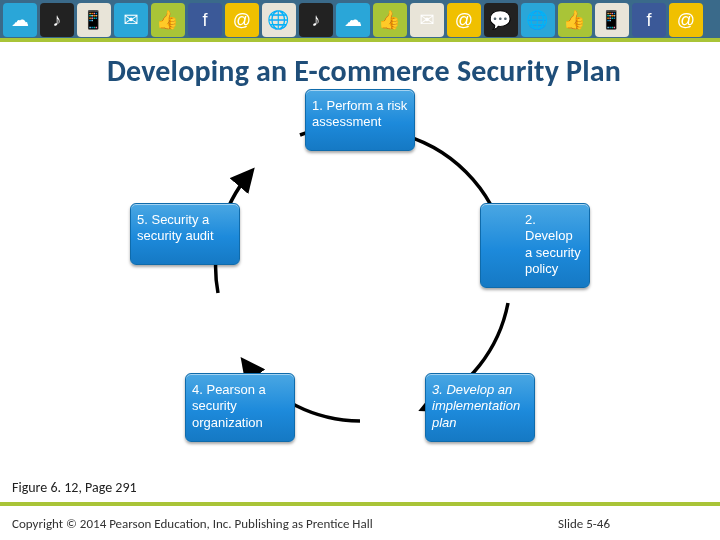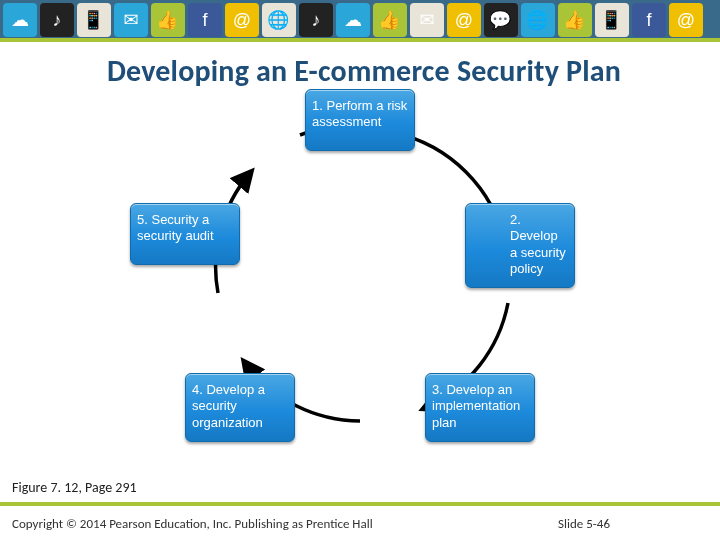--- a/index.html
+++ b/index.html
@@ -86,7 +86,7 @@
     display: inline;
   }
   .step1 { left: 175px; top: -4px; }
-  .step2 { left: 335px; top: 110px; padding-left: 44px; }
+  .step2 { left: 350px; top: 110px; padding-left: 44px; }
   .step3 { left: 295px; top: 280px; }
   .step4 { left: 55px;  top: 280px; }
   .step5 { left: 0px;   top: 110px; }

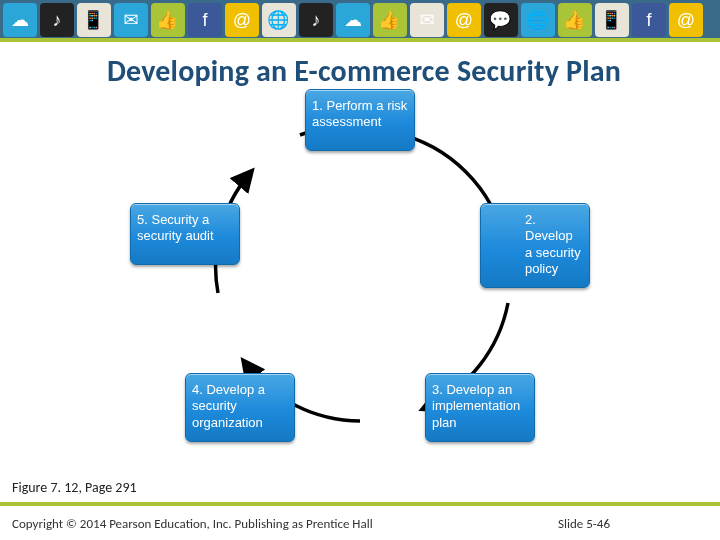--- a/index.html
+++ b/index.html
@@ -185,7 +185,7 @@
   </div>
   <div class="step step4">
     <span class="num">4.</span>
-    <span>Develop a security organization</span>
+    <span>Pearson a security organization</span>
   </div>
   <div class="step step5">
     <span class="num">5.</span>

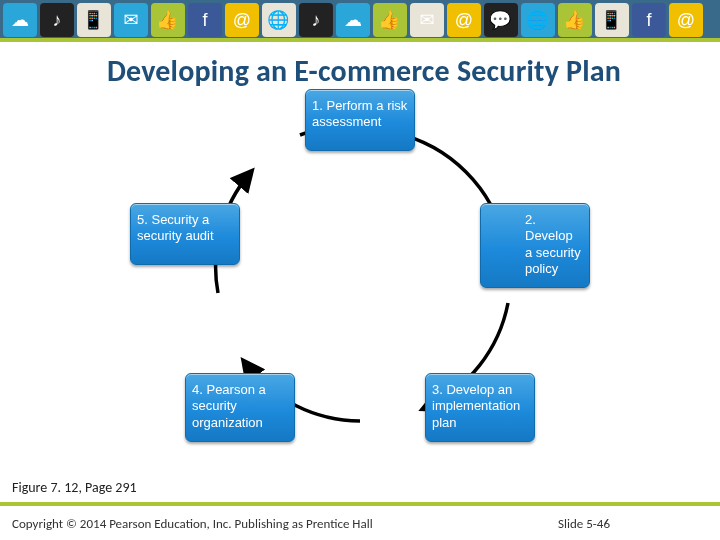--- a/index.html
+++ b/index.html
@@ -87,7 +87,7 @@
   }
   .step1 { left: 175px; top: -4px; }
   .step2 { left: 350px; top: 110px; padding-left: 44px; }
-  .step3 { left: 295px; top: 280px; }
+  .step3 { left: 295px; top: 280px; font-style: italic; }
   .step4 { left: 55px;  top: 280px; }
   .step5 { left: 0px;   top: 110px; }
   .caption {

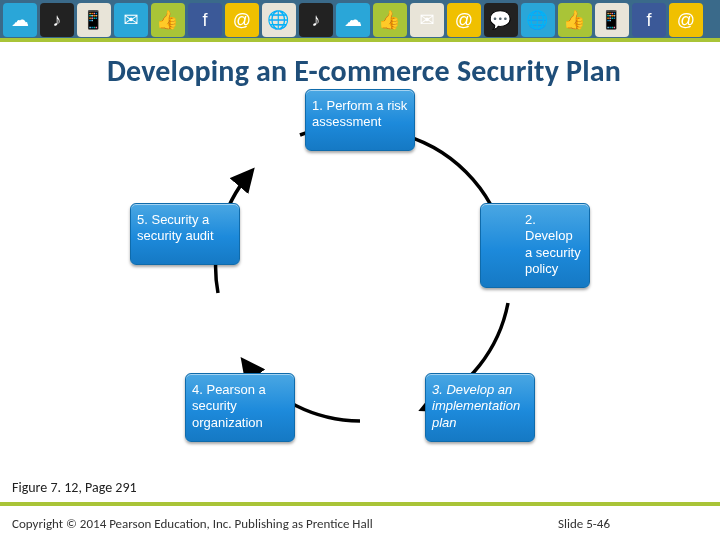--- a/index.html
+++ b/index.html
@@ -193,7 +193,7 @@
   </div>
 </div>
 
-<div class="caption">Figure 7. 12, Page 291</div>
+<div class="caption">Figure 6. 12, Page 291</div>
 
 <div class="footer">
   <span>Copyright © 2014 Pearson Education, Inc. Publishing as Prentice Hall</span>

